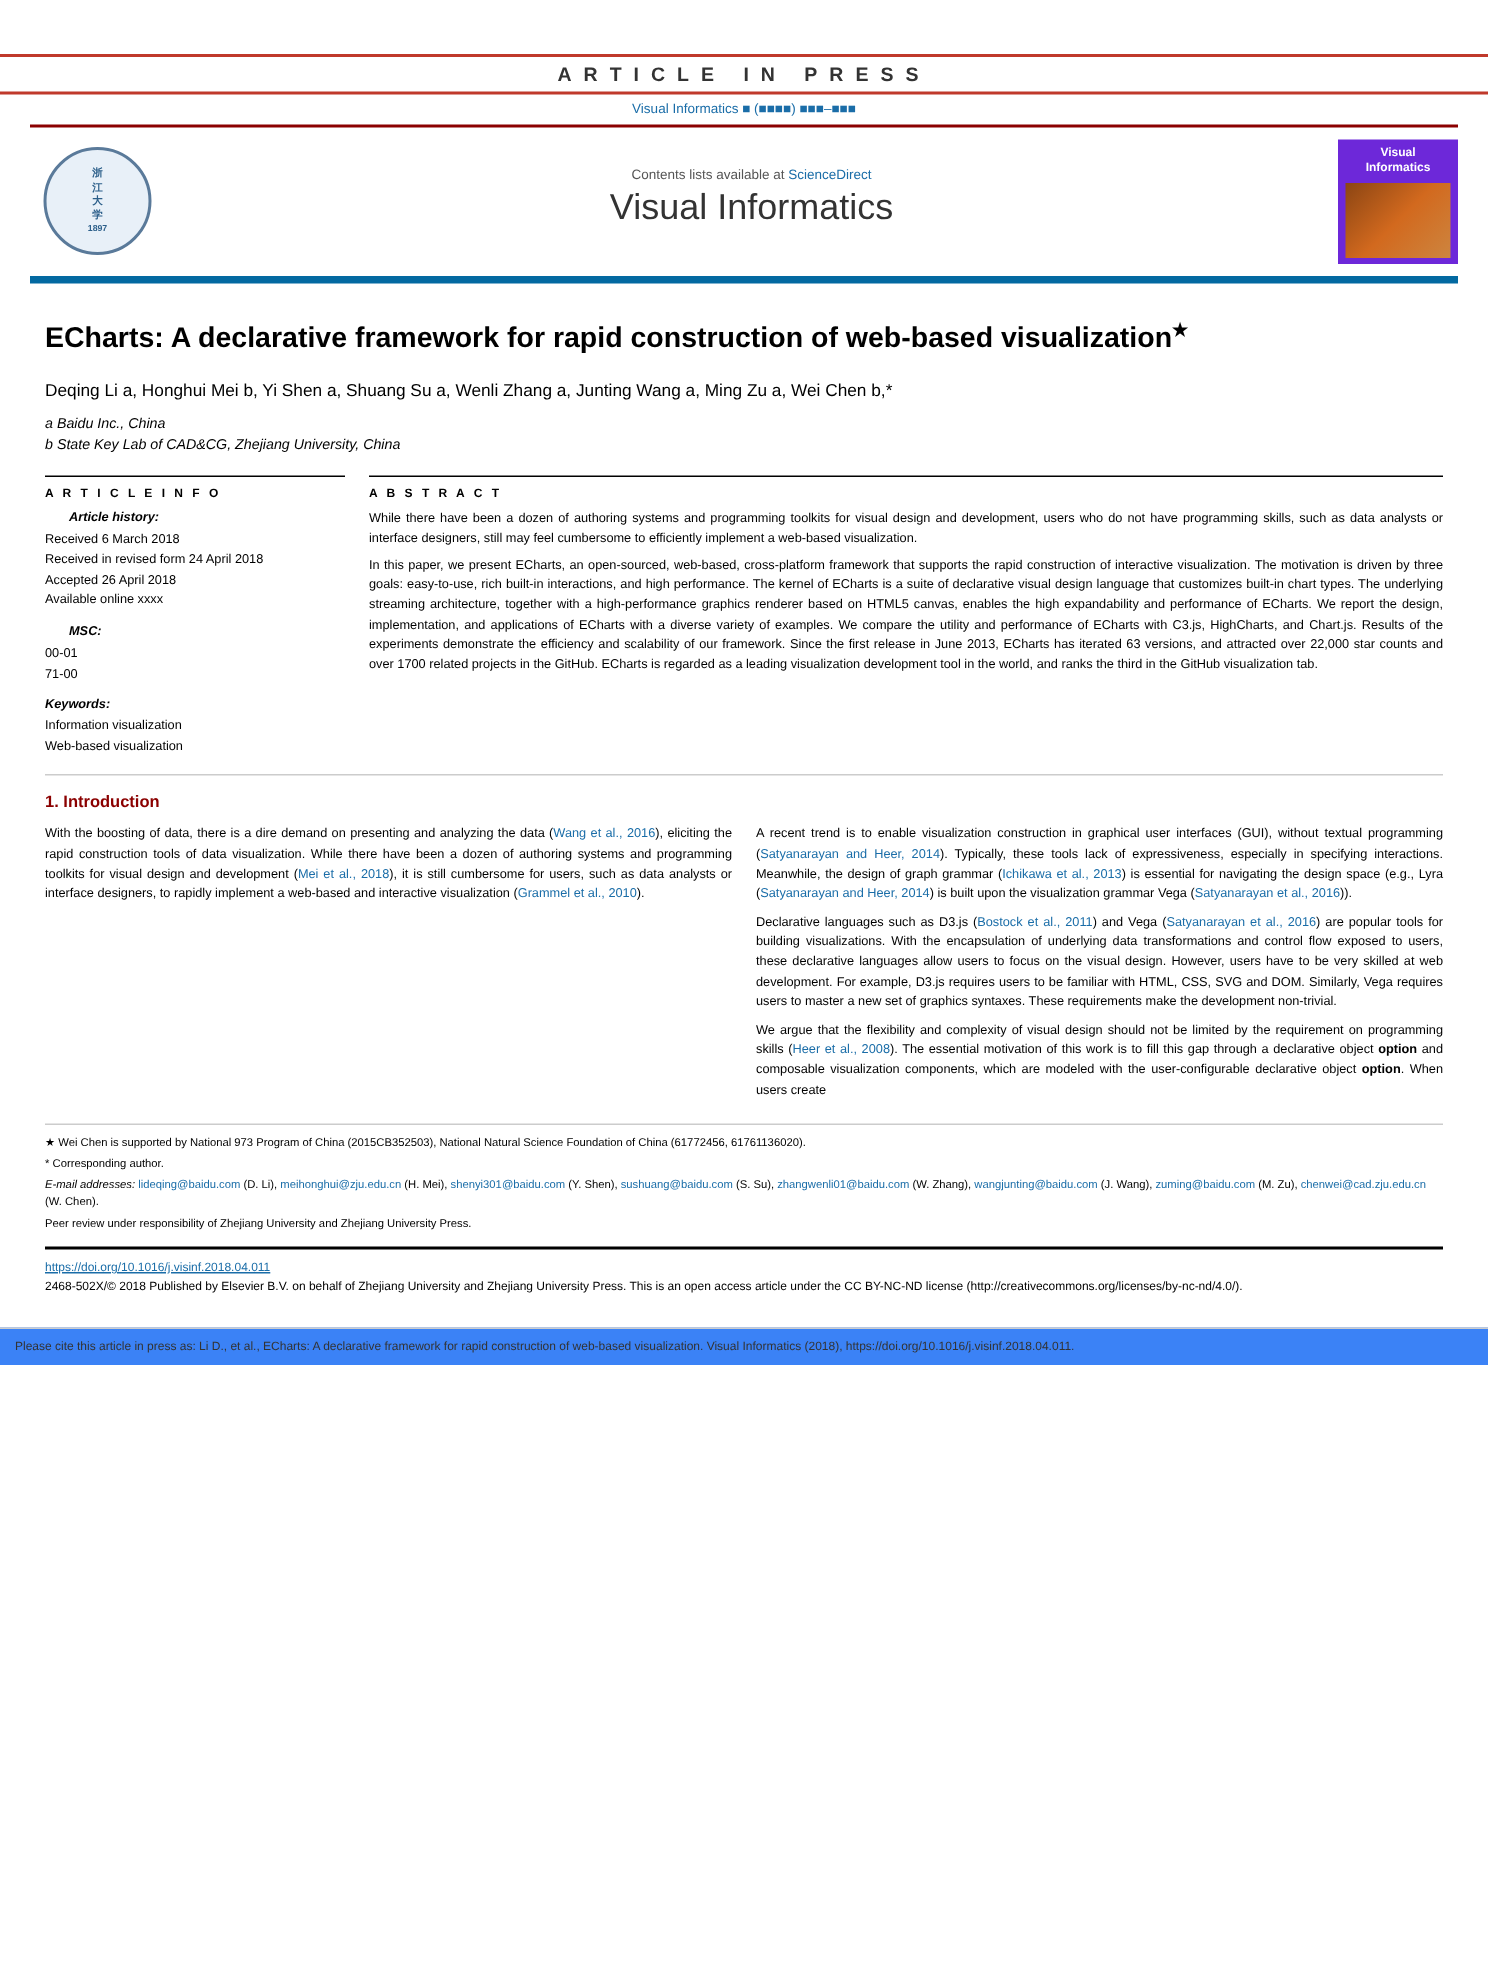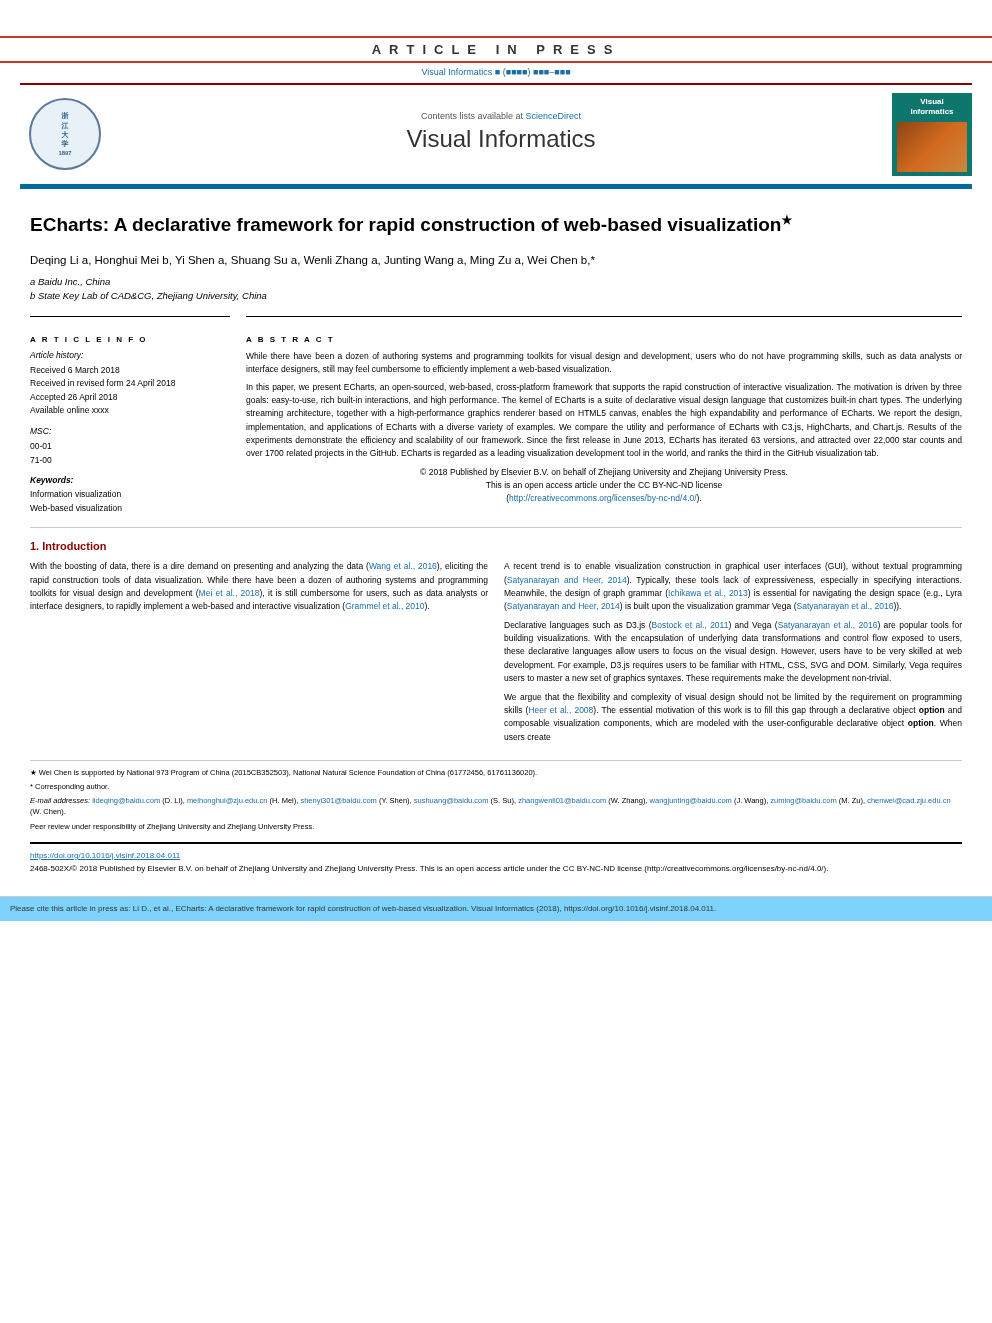--- a/index.html
+++ b/index.html
@@ -113,7 +113,7 @@
 
     .header-thumb {
       width: 80px;
-      background: #0f766e;
+      background: #6d28d9;
       display: flex;
       flex-direction: column;
       align-items: center;

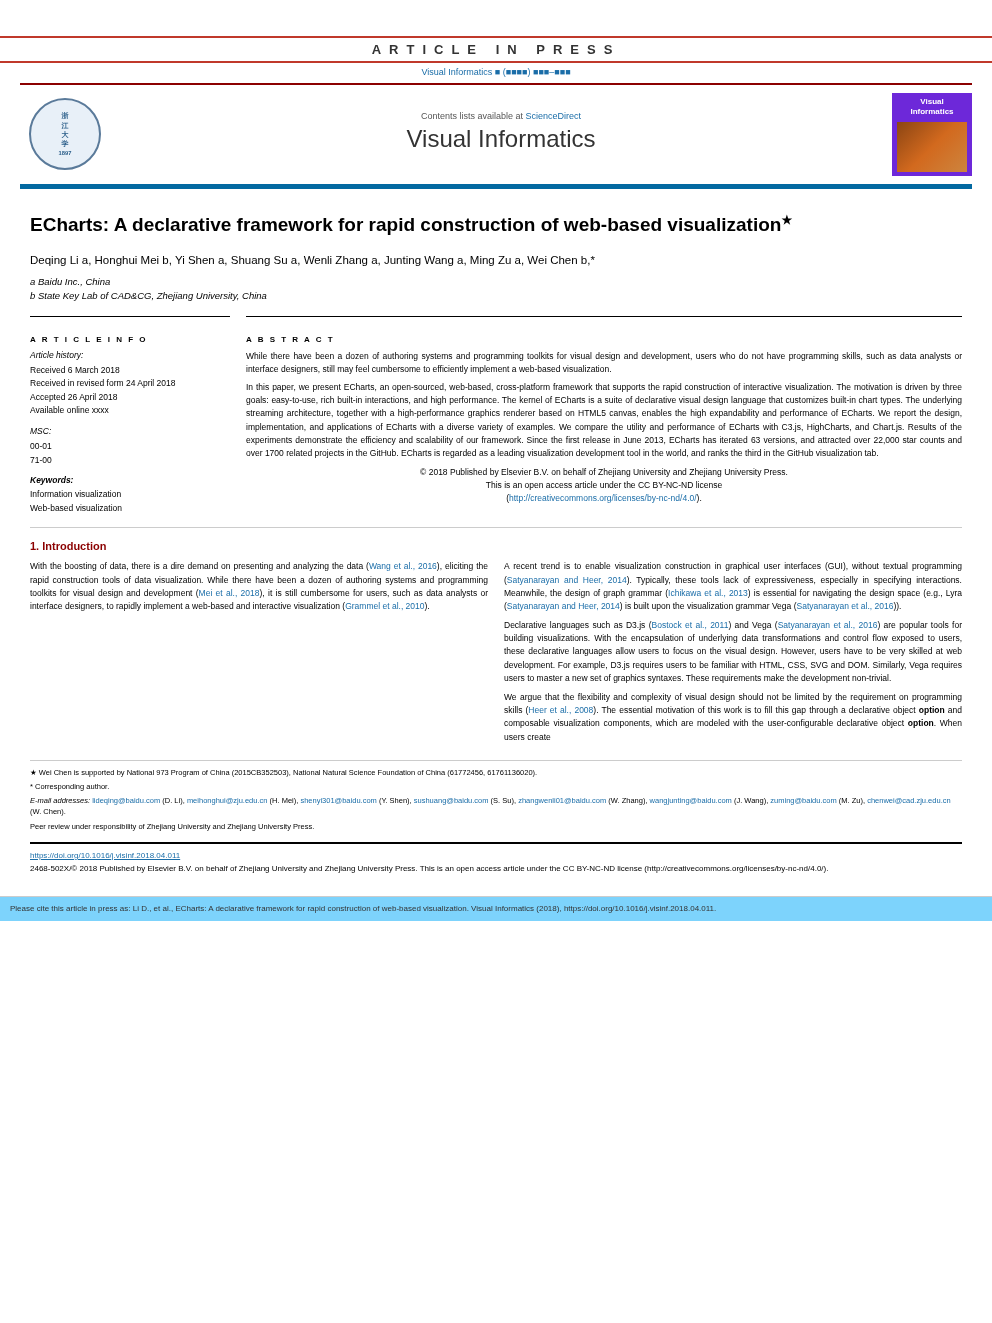--- a/index.html
+++ b/index.html
@@ -203,7 +203,6 @@
       font-weight: bold;
       color: #000;
       margin-bottom: 6px;
-      margin-top: 12px;
     }
 
     .article-info-label {

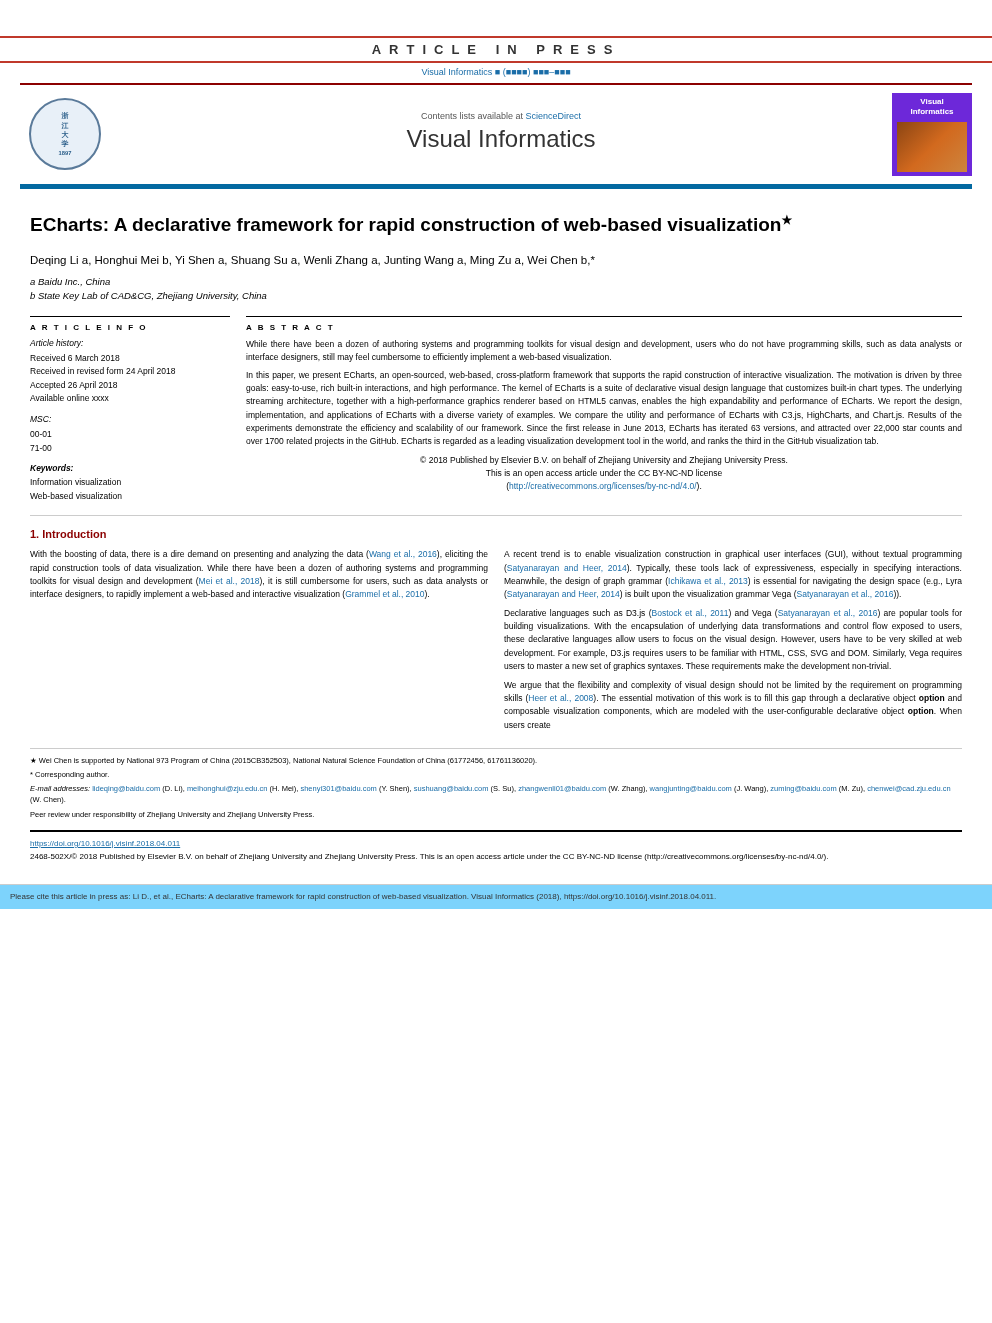--- a/index.html
+++ b/index.html
@@ -208,9 +208,10 @@
     .article-info-label {
       font-size: 8.5px;
       font-style: italic;
-      font-weight: normal;
+      font-weight: bold;
       font-family: Arial, sans-serif;
       margin-bottom: 4px;
+      margin-left: 16px;
     }
 
     .article-info-text {

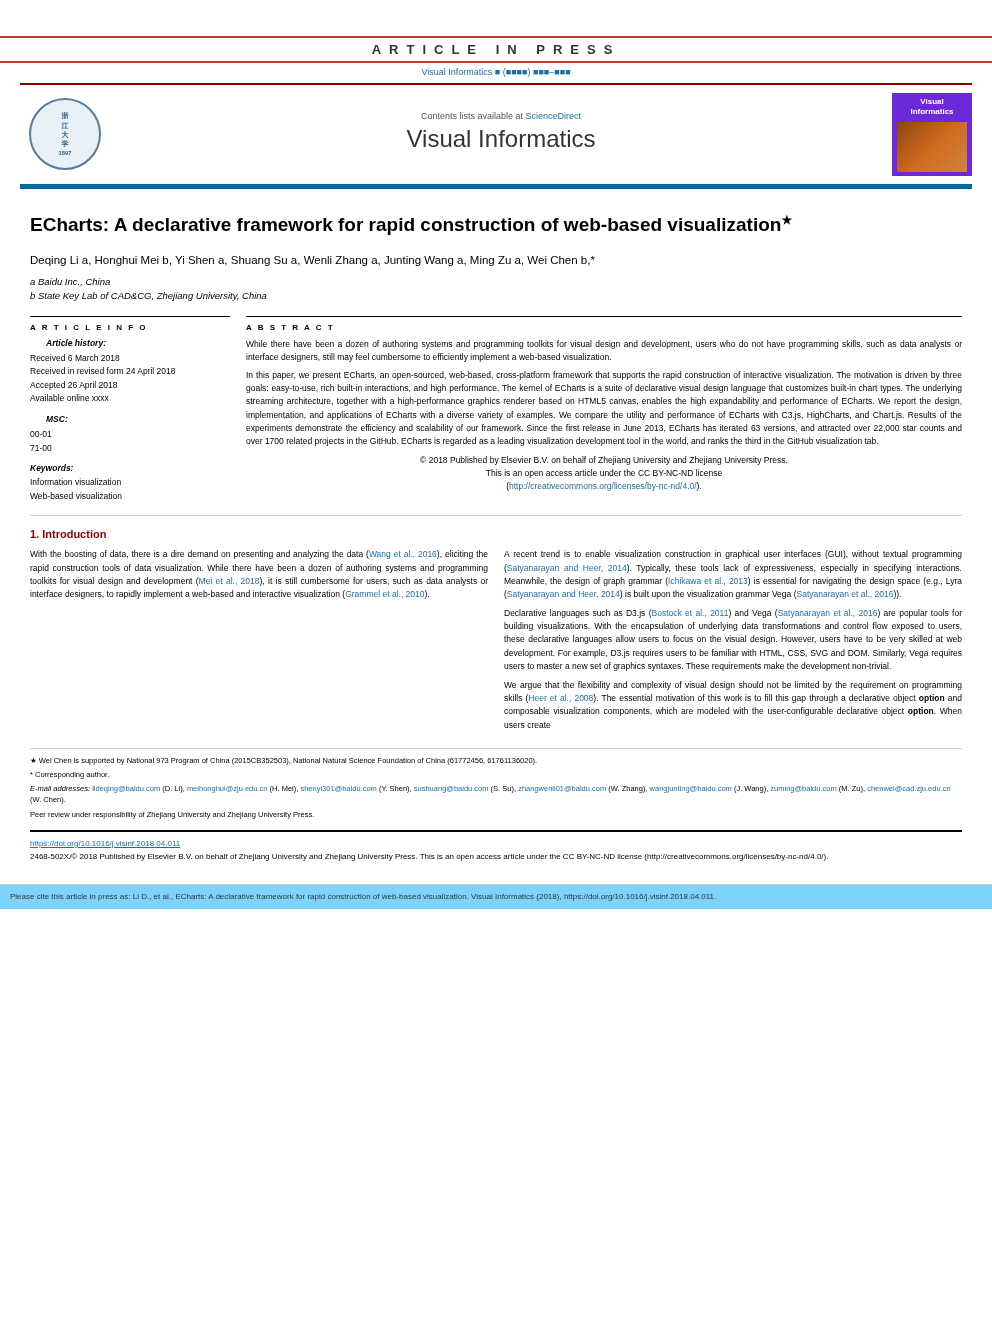--- a/index.html
+++ b/index.html
@@ -422,11 +422,6 @@
       <div class="abstract-text">
         <p>While there have been a dozen of authoring systems and programming toolkits for visual design and development, users who do not have programming skills, such as data analysts or interface designers, still may feel cumbersome to efficiently implement a web-based visualization.</p>
         <p>In this paper, we present ECharts, an open-sourced, web-based, cross-platform framework that supports the rapid construction of interactive visualization. The motivation is driven by three goals: easy-to-use, rich built-in interactions, and high performance. The kernel of ECharts is a suite of declarative visual design language that customizes built-in chart types. The underlying streaming architecture, together with a high-performance graphics renderer based on HTML5 canvas, enables the high expandability and performance of ECharts. We report the design, implementation, and applications of ECharts with a diverse variety of examples. We compare the utility and performance of ECharts with C3.js, HighCharts, and Chart.js. Results of the experiments demonstrate the efficiency and scalability of our framework. Since the first release in June 2013, ECharts has iterated 63 versions, and attracted over 22,000 star counts and over 1700 related projects in the GitHub. ECharts is regarded as a leading visualization development tool in the world, and ranks the third in the GitHub visualization tab.</p>
-        <p class="copyright-line">
-          © 2018 Published by Elsevier B.V. on behalf of Zhejiang University and Zhejiang University Press.<br>
-          This is an open access article under the CC BY-NC-ND license<br>
-          (<span class="cc-link">http://creativecommons.org/licenses/by-nc-nd/4.0/</span>).
-        </p>
       </div>
     </div>
   </div>

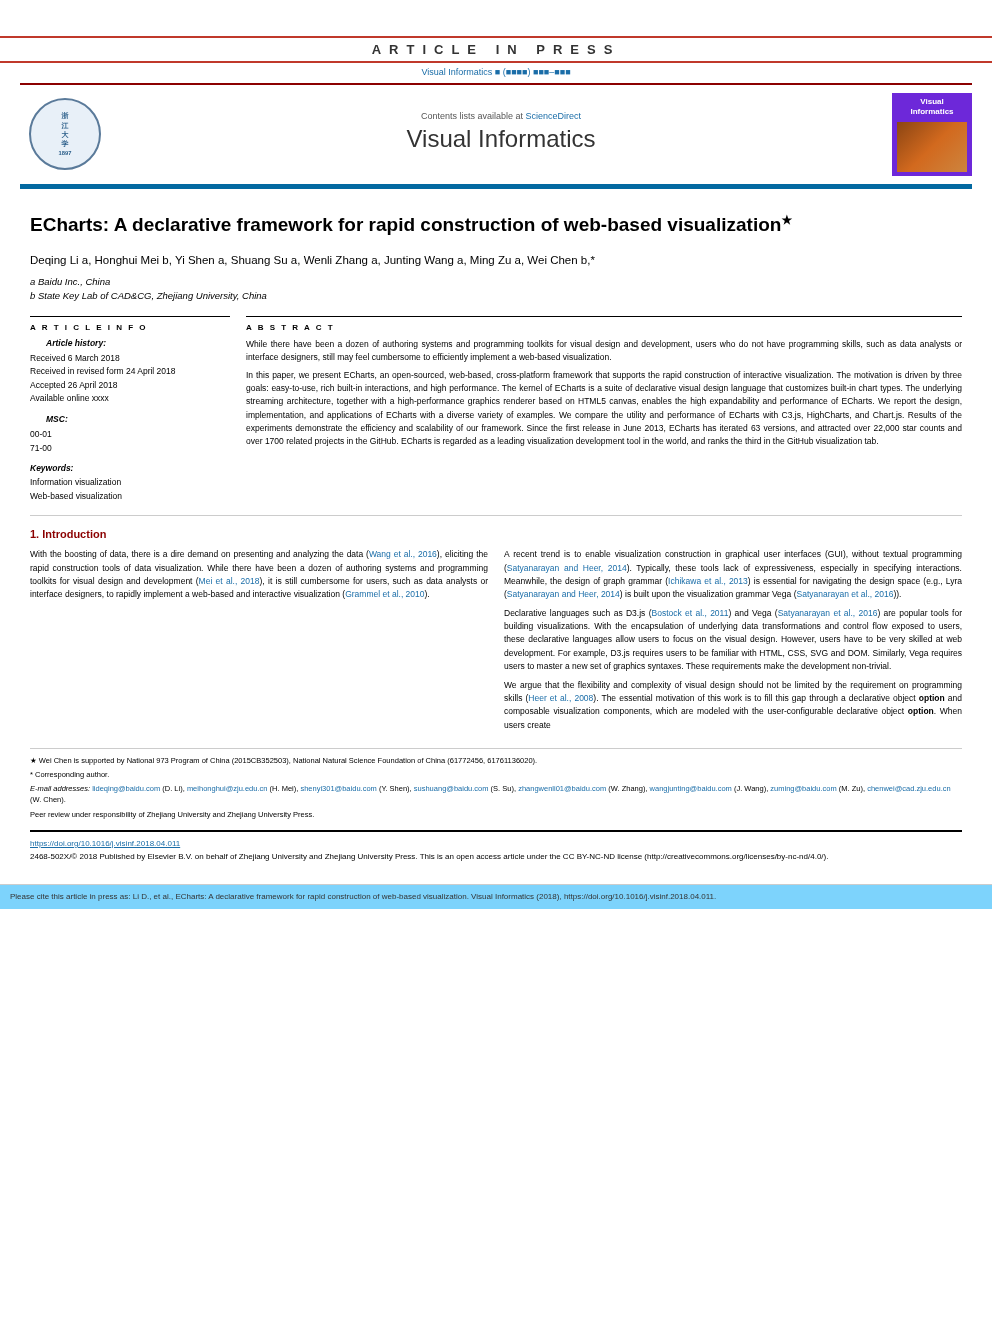--- a/index.html
+++ b/index.html
@@ -335,7 +335,7 @@
 
     
     .citation-bar {
-      background: #7dd3fc;
+      background: #3b82f6;
       border-top: 1px solid #ccc;
       padding: 6px 10px;
       font-size: 8px;

